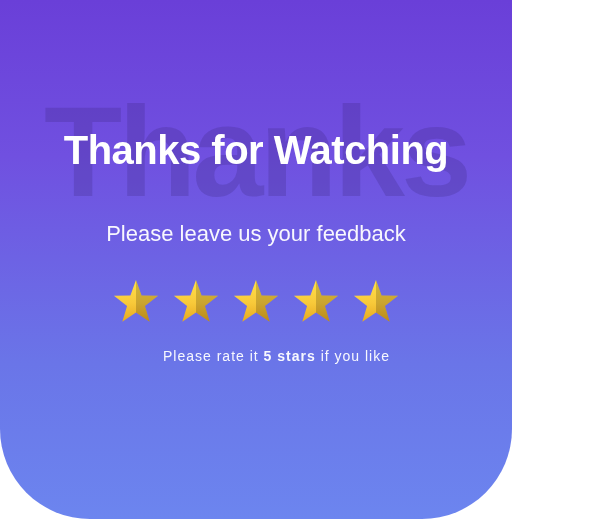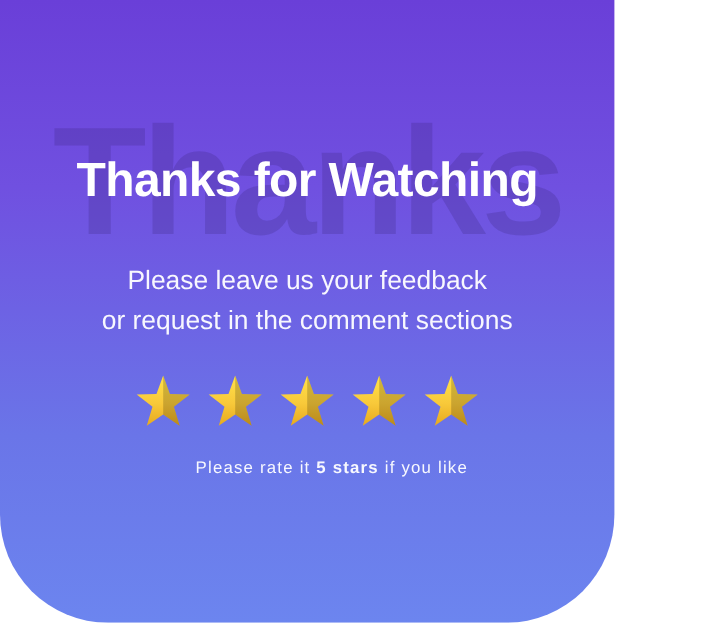--- a/index.html
+++ b/index.html
@@ -86,7 +86,6 @@
     <h1 class="title">Thanks for Watching</h1>
     <p class="subtitle">
       <span>Please leave us your feedback</span><br>
-      <span>or request in the comment sections</span>
     </p>
     <div class="stars">
         <div class="star"><svg viewBox="0 0 51 48" xmlns="http://www.w3.org/2000/svg">

